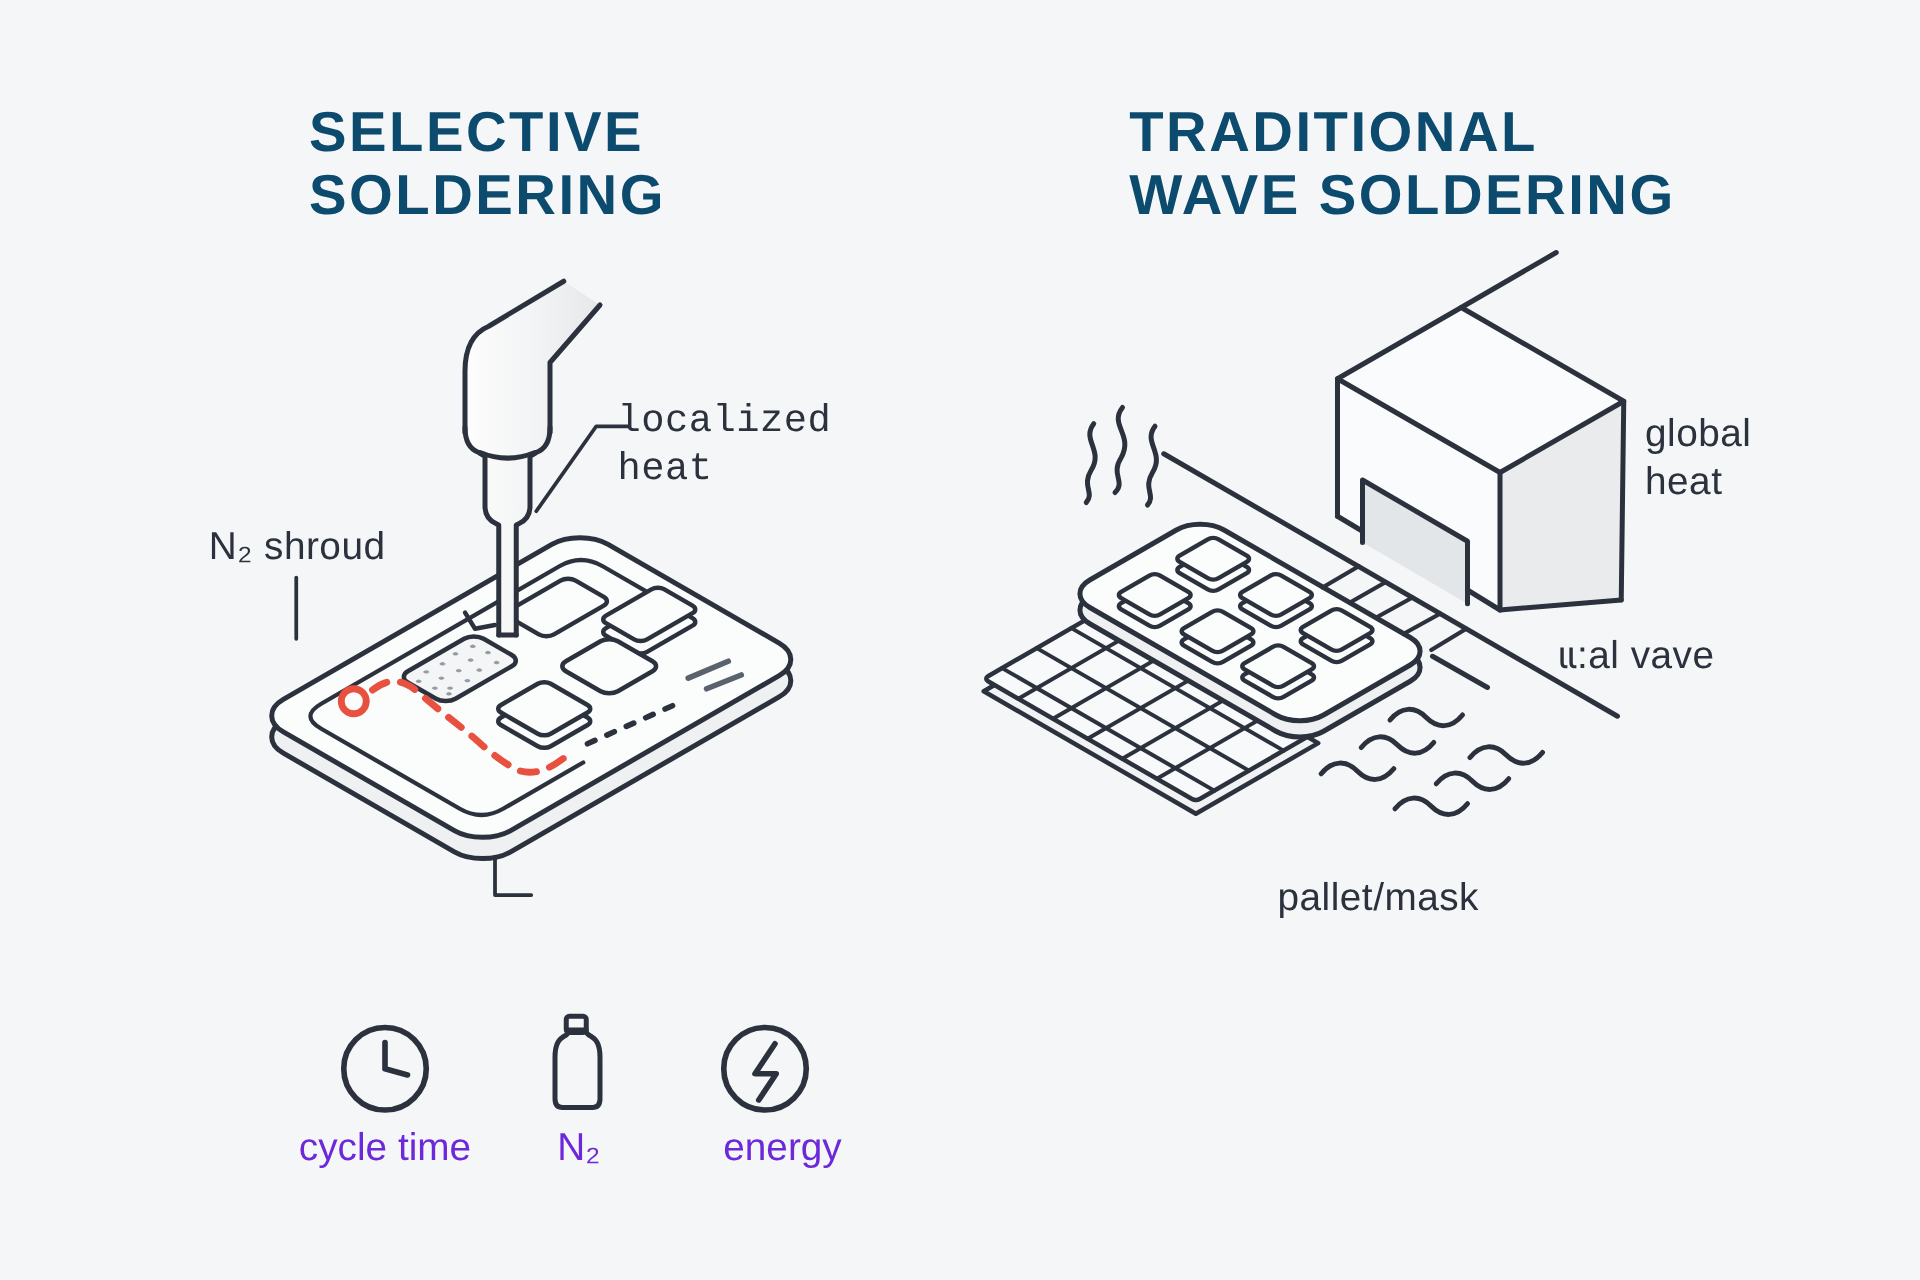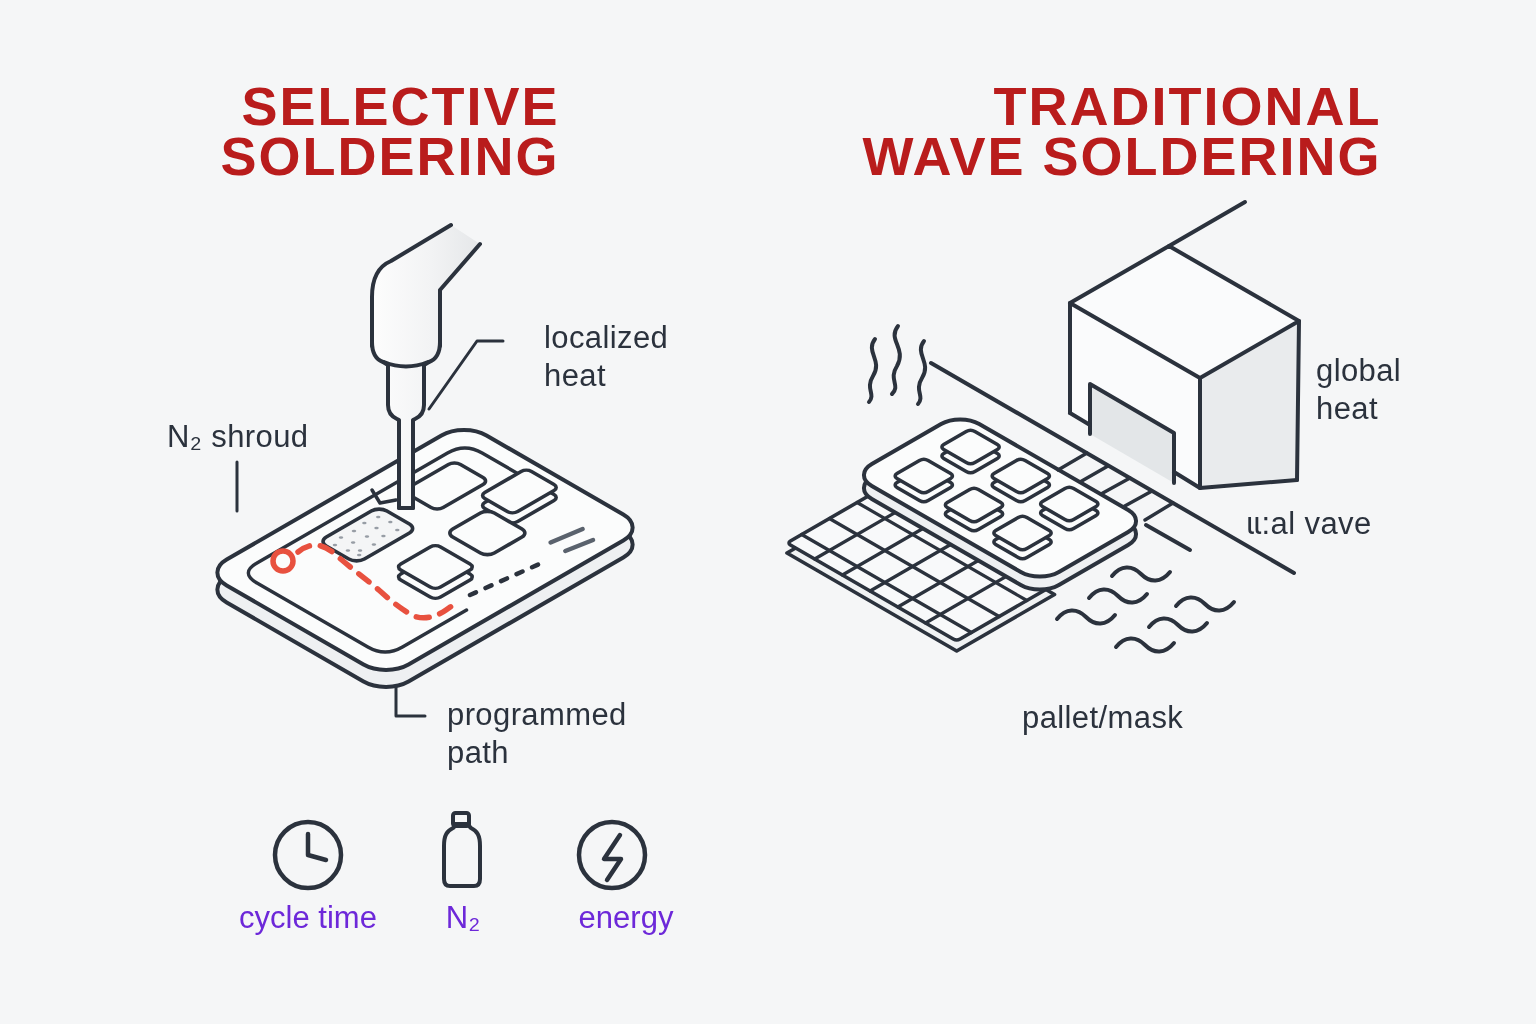--- a/index.html
+++ b/index.html
@@ -13,8 +13,8 @@
   svg.art{position:absolute;left:0;top:0;}
   .title{
     position:absolute;transform:translateX(-50%);
-    font-size:54px;font-weight:700;letter-spacing:2px;line-height:50px;
-    text-align:right;color:#b91c1c;white-space:nowrap;
+    font-size:45px;font-weight:700;letter-spacing:2px;line-height:50px;
+    text-align:left;color:#0c4a6e;white-space:nowrap;
   }
   .lbl{
     position:absolute;font-size:31px;line-height:38px;letter-spacing:0.4px;

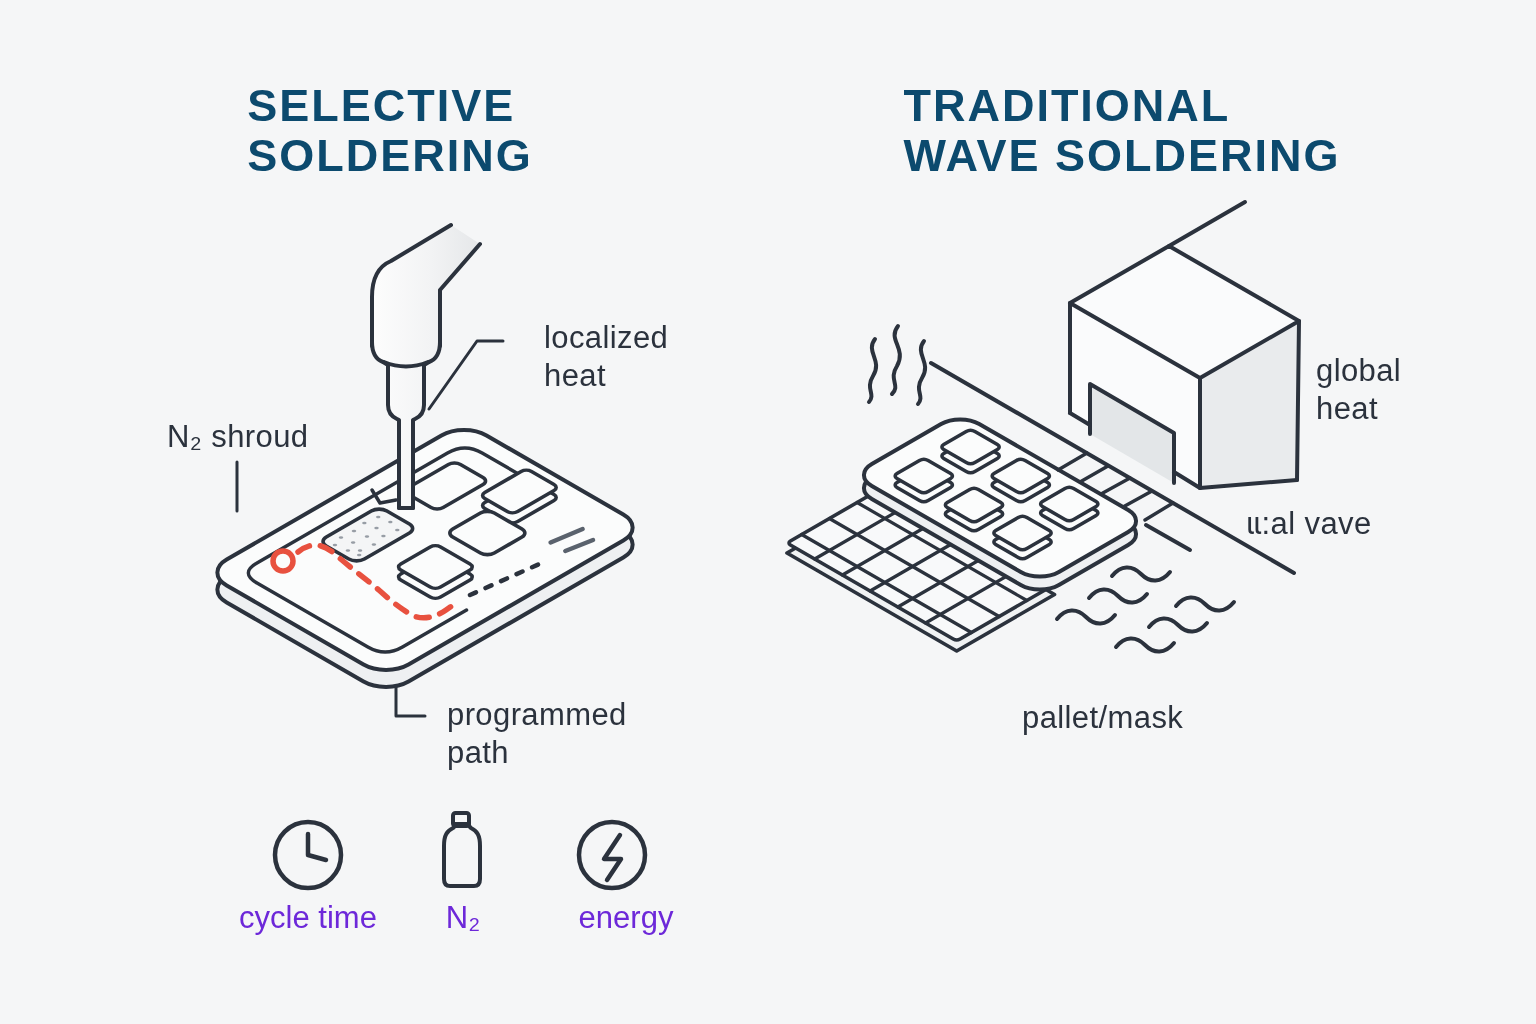--- a/index.html
+++ b/index.html
@@ -224,7 +224,7 @@
   <div>WAVE SOLDERING</div>
 </div>
 
-<div class="lbl" style="left:544px;top:319px;">
+<div class="lbl" style="left:494px;top:319px;font-family:Liberation Mono, monospace;">
   <div>localized</div>
   <div>heat</div>
 </div>

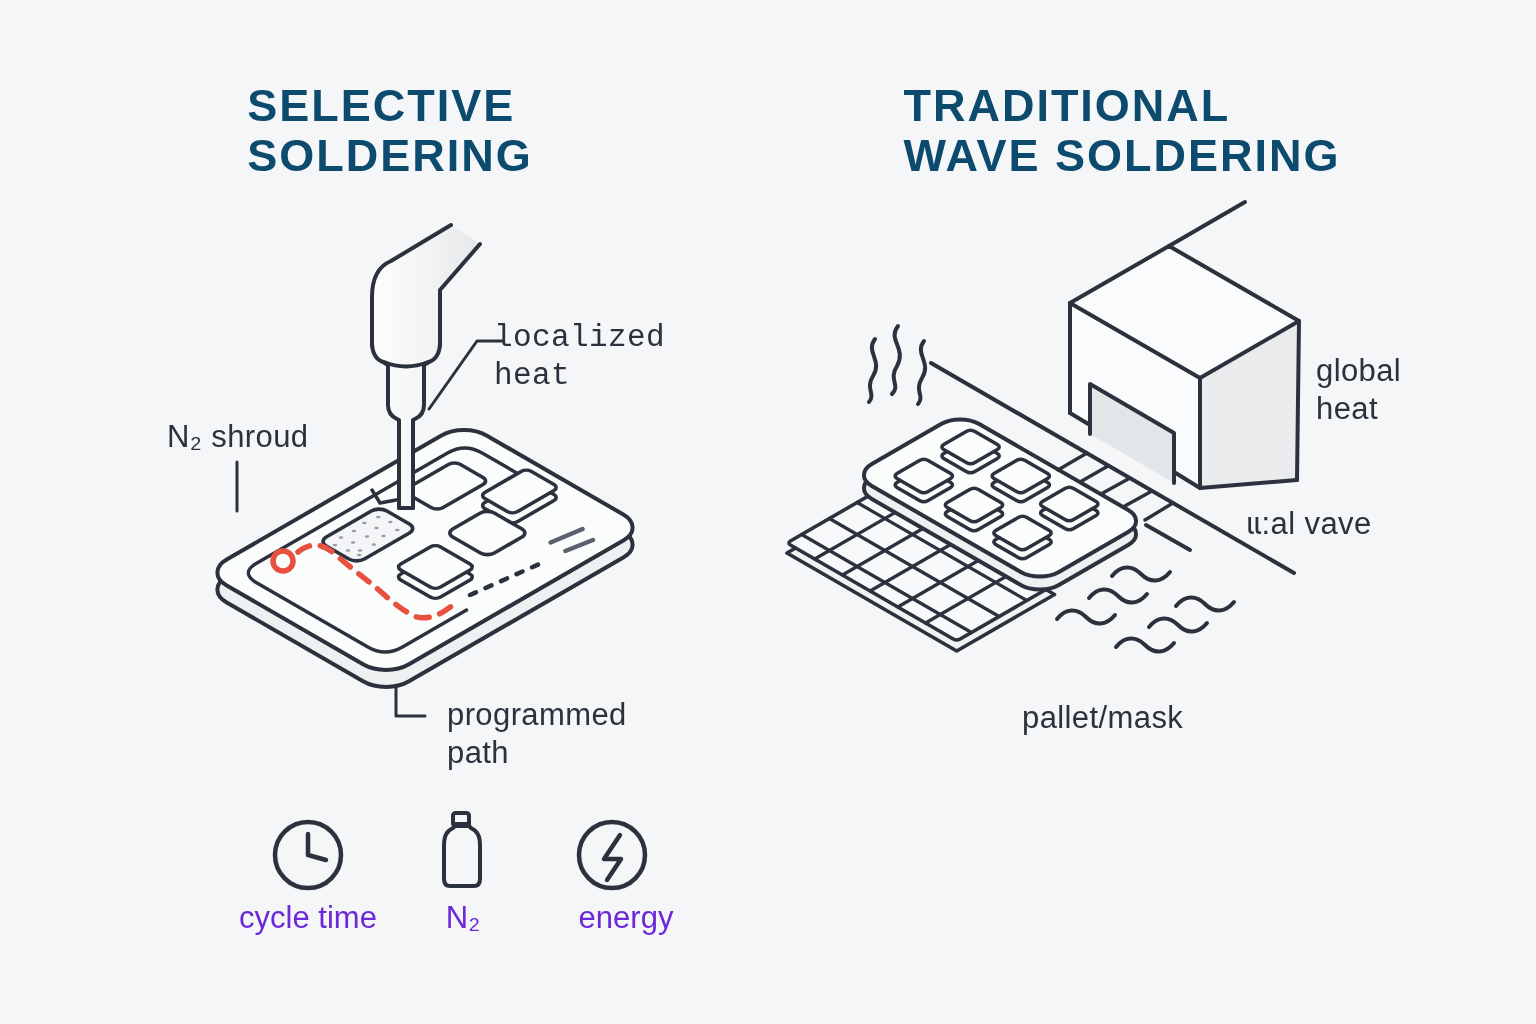--- a/index.html
+++ b/index.html
@@ -236,7 +236,7 @@
   <div>path</div>
 </div>
 
-<div class="lbl" style="left:1316px;top:328px;margin-top:24px;">
+<div class="lbl" style="left:1316px;top:328px;">
   <div>global</div>
   <div>heat</div>
 </div>

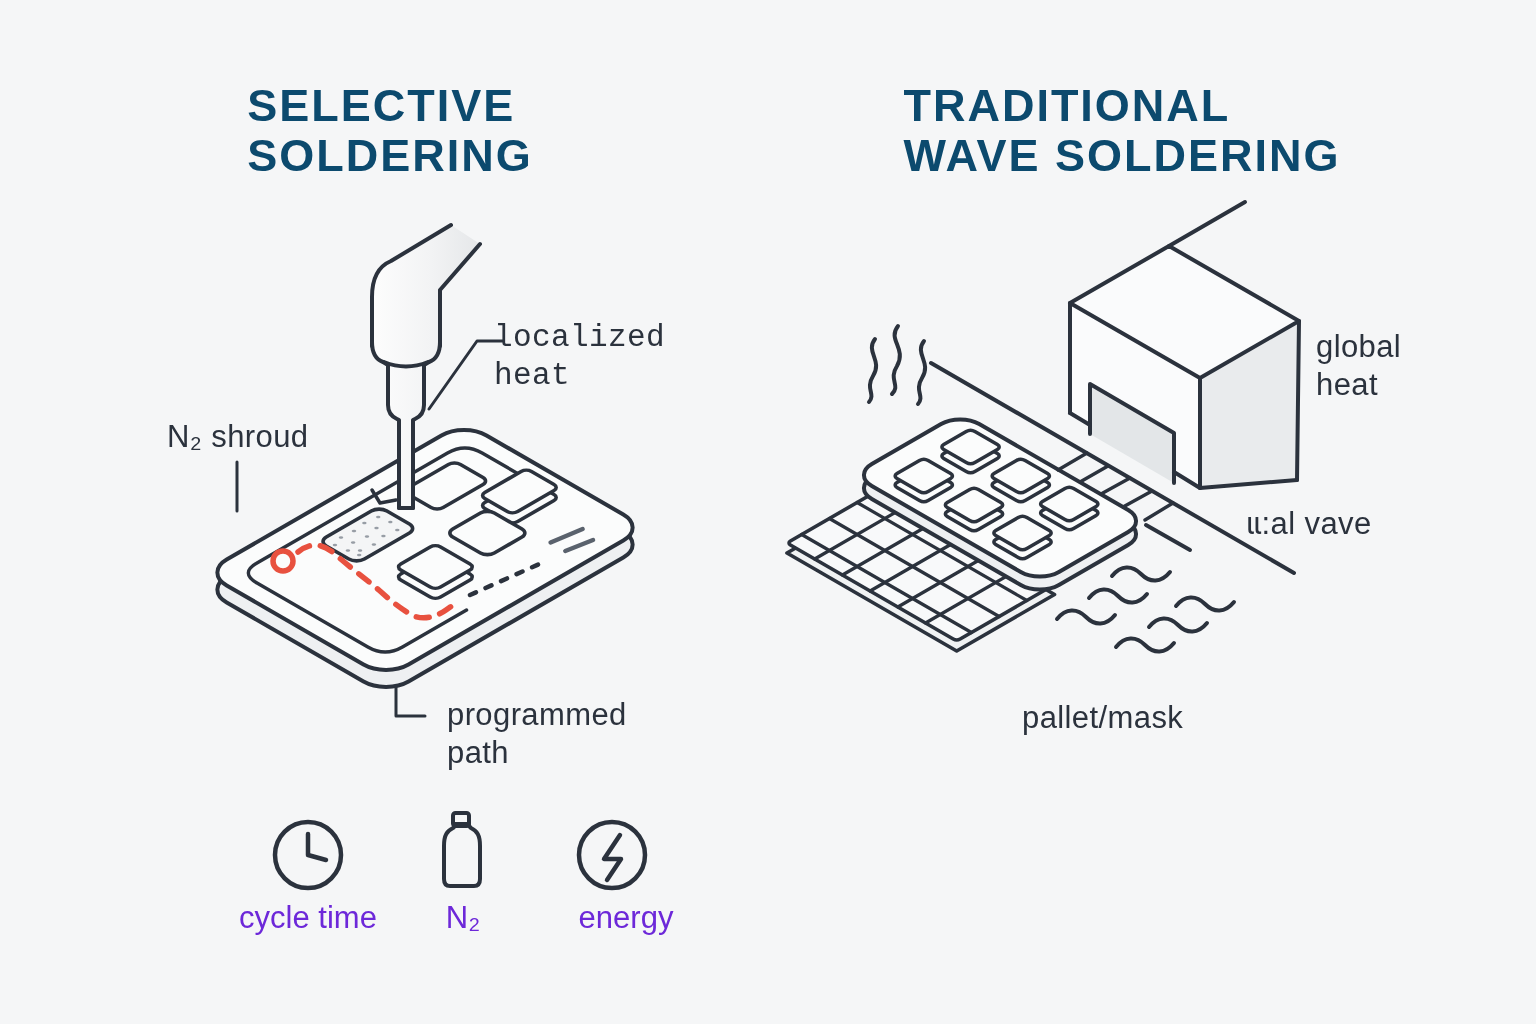--- a/index.html
+++ b/index.html
@@ -231,10 +231,6 @@
 
 <div class="lbl" style="left:167px;top:418px;text-align:right;">N₂ shroud</div>
 
-<div class="lbl" style="left:447px;top:696px;">
-  <div>programmed</div>
-  <div>path</div>
-</div>
 
 <div class="lbl" style="left:1316px;top:328px;">
   <div>global</div>

